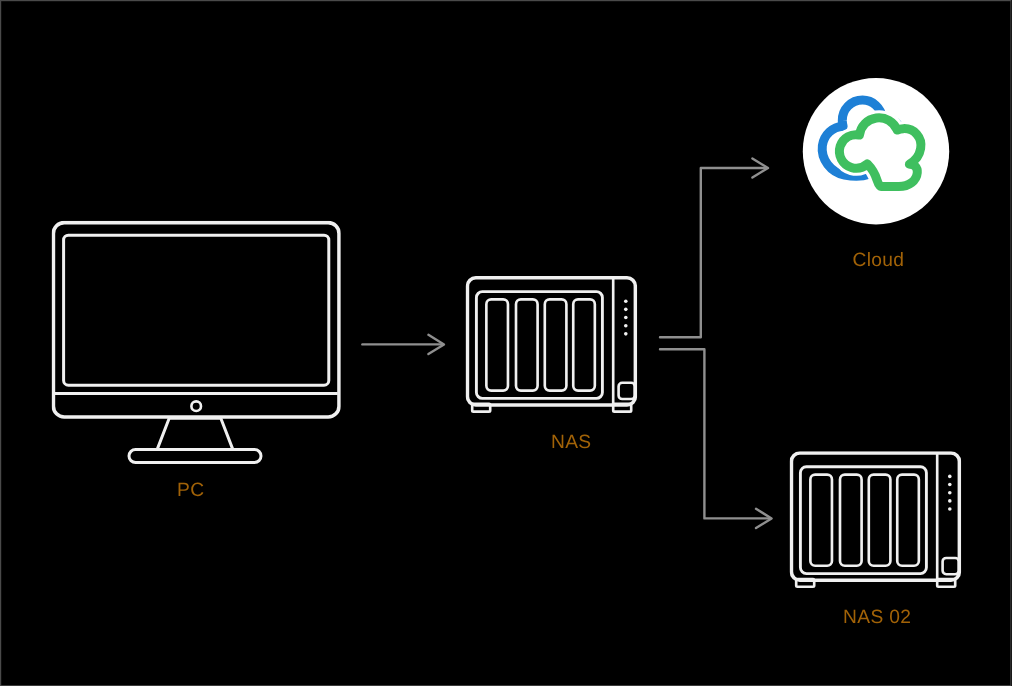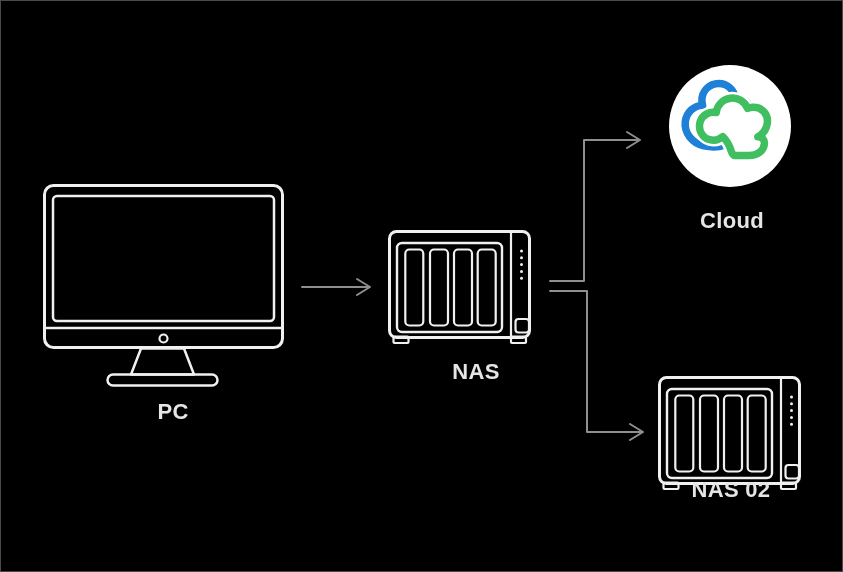--- a/index.html
+++ b/index.html
@@ -15,9 +15,9 @@
   .abs{position:absolute;}
   .node-label{
     position:absolute;
-    color:#e5e5e5;
-    font-size:22px;
-    font-weight:700;
+    color:#a16207;
+    font-size:16px;
+    font-weight:400;
     letter-spacing:.3px;
     line-height:1;
     white-space:nowrap;

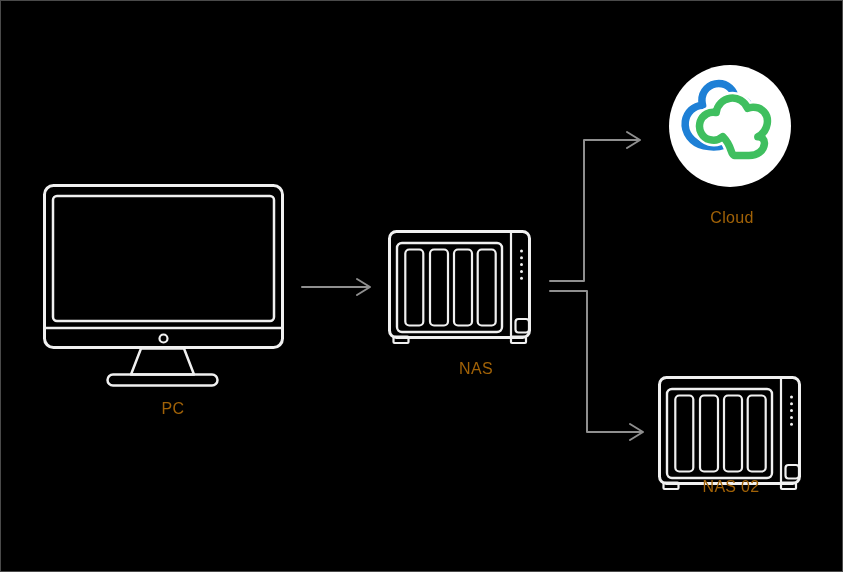--- a/index.html
+++ b/index.html
@@ -80,7 +80,7 @@
       <rect x="64.5" y="190.5" width="110" height="11" rx="5.5" stroke-width="2.5"></rect>
     </g>
   </svg>
-  <div class="node-label" style="left:172px;top:400px">PC</div>
+  <div class="node-label" style="left:158px;top:400px">PC</div>
 
   <svg class="abs" style="left:387px;top:229px" width="143" height="115" viewBox="0 0 143 115">
     <use href="#nas-shape" stroke="#f0f0f0"></use>

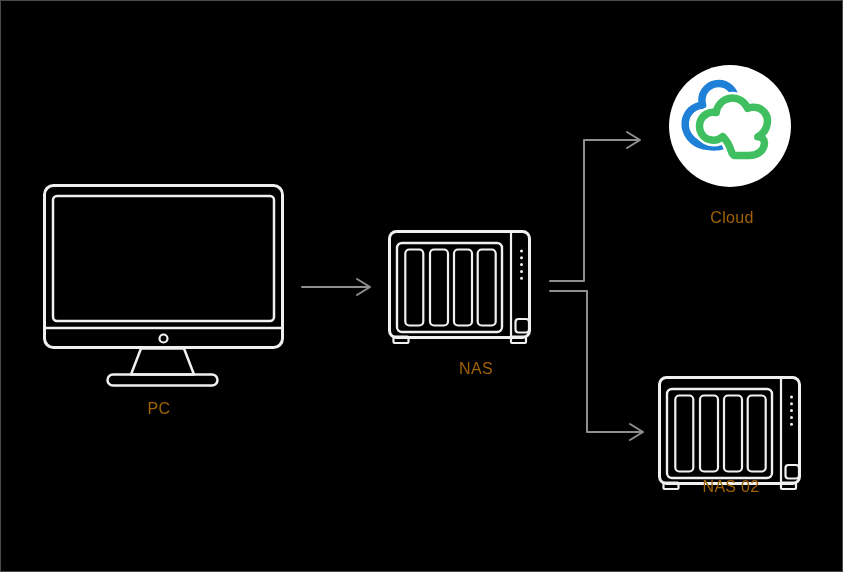--- a/index.html
+++ b/index.html
@@ -131,7 +131,7 @@
   <svg class="abs" style="left:657px;top:375px" width="143" height="115" viewBox="0 0 143 115">
     <use href="#nas-shape" stroke="#f0f0f0"></use>
   </svg>
-  <div class="node-label" style="left:730px;top:478px">NAS 02</div>
+  <div class="node-label" style="left:730px;top:506px">NAS 02</div>
 
 </div>
 

